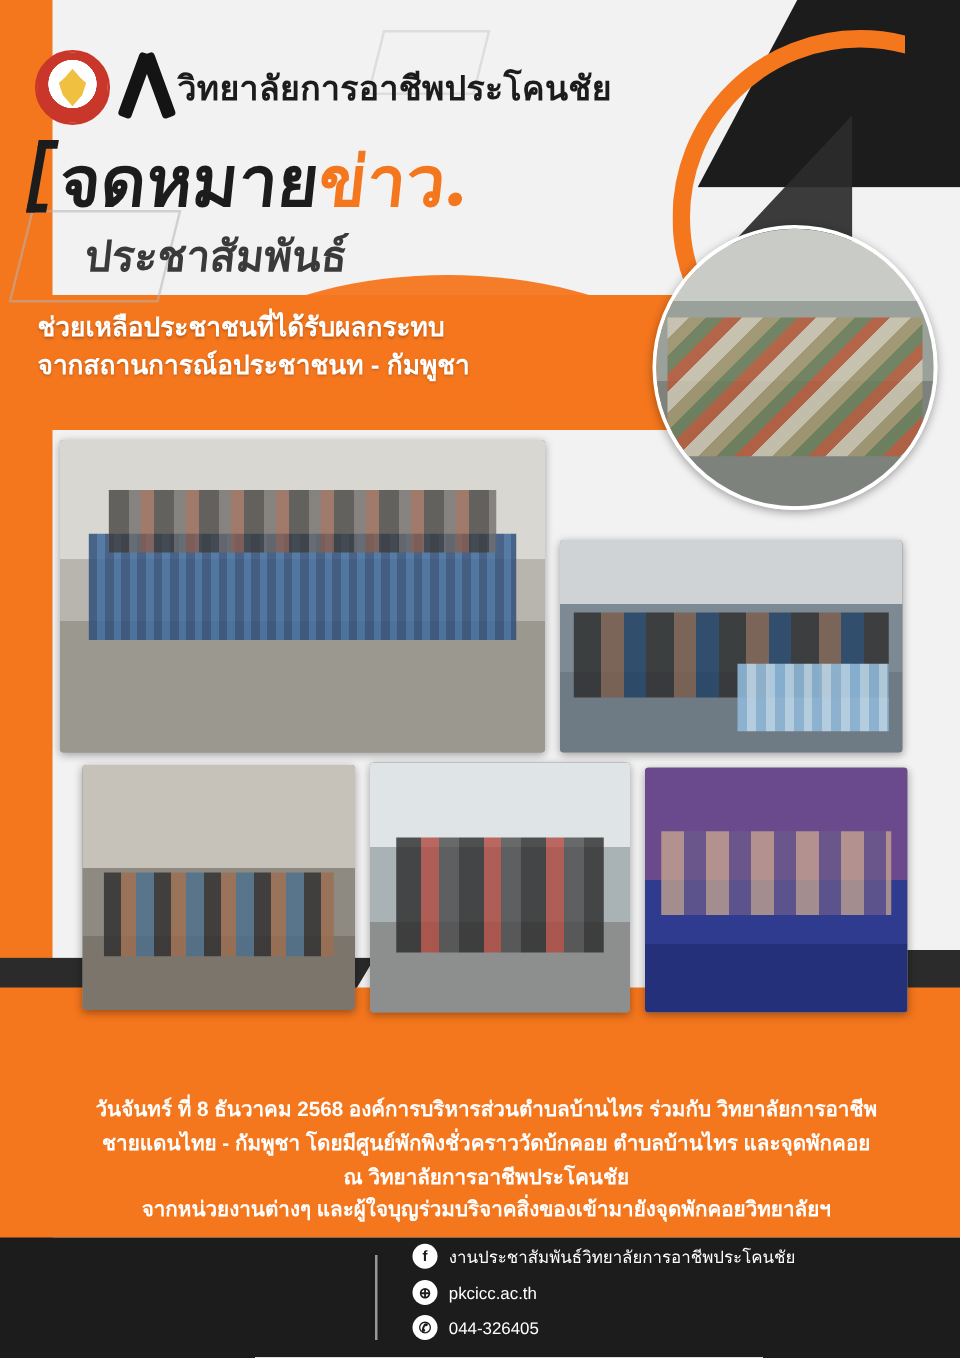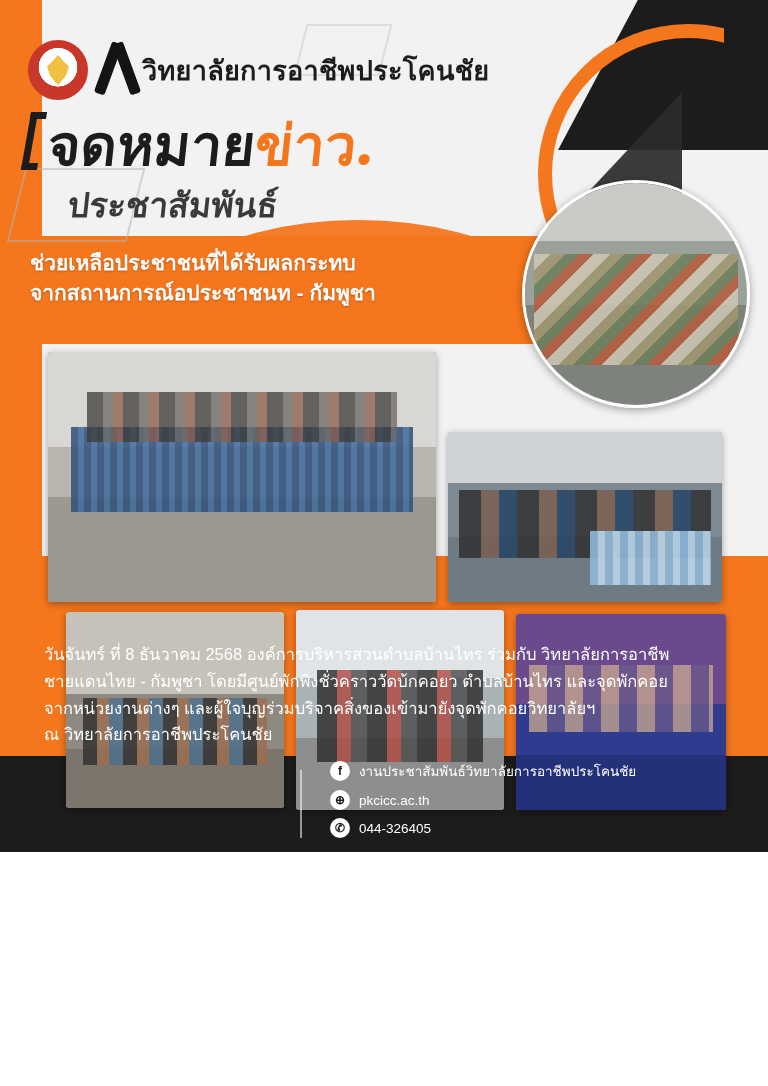--- a/index.html
+++ b/index.html
@@ -11,7 +11,7 @@
   }
   .poster {
     position: relative;
-    width: 768px; height: 852px;
+    width: 768px; height: 1086px;
     background: #f2f2f2;
     overflow: hidden;
   }

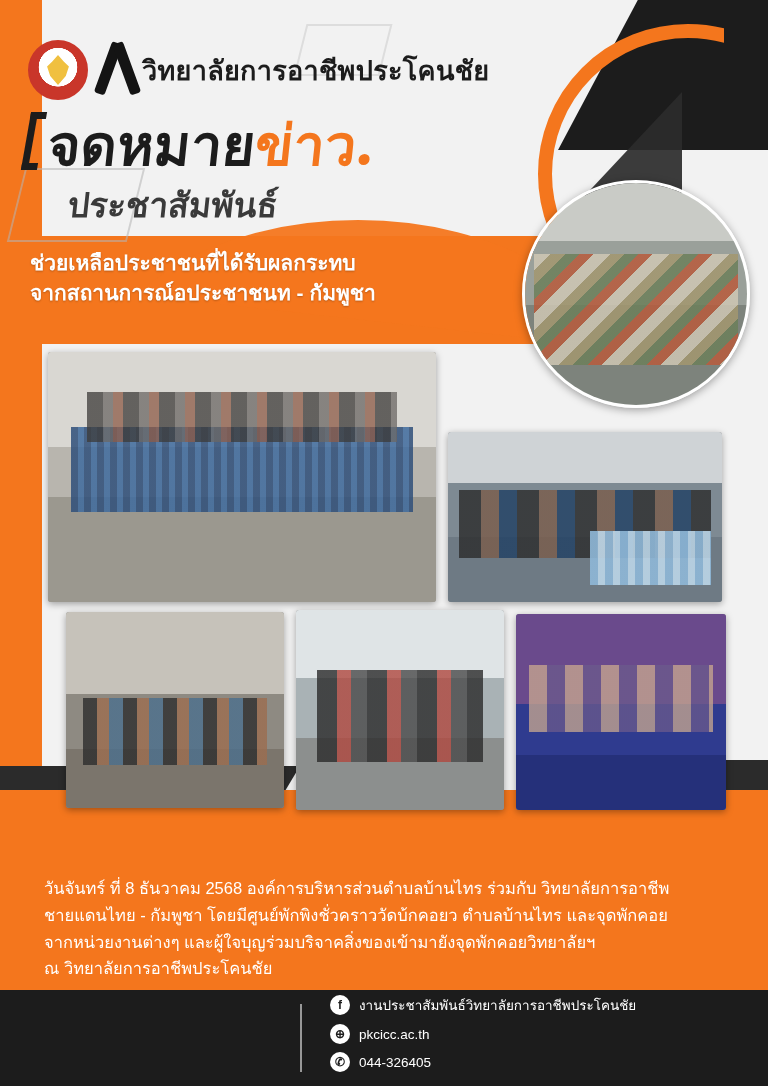--- a/index.html
+++ b/index.html
@@ -249,7 +249,8 @@
     width: 690px;
     color: #ffffff;
     font-size: 16.5px; line-height: 1.62;
-    font-weight: 400;
+    text-align: center;
+    font-weight: 700;
   }
   .body-text p { margin: 0; }
 

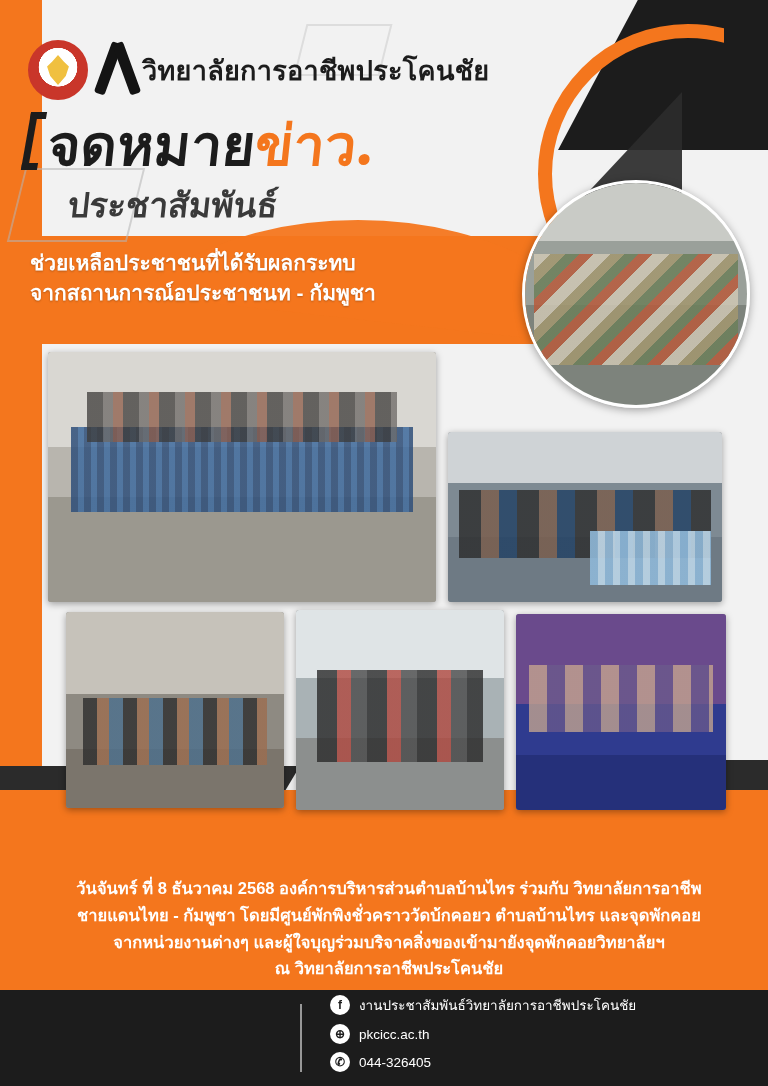--- a/index.html
+++ b/index.html
@@ -346,7 +346,7 @@
 
   <div class="body-text">
     <p>วันจันทร์ ที่ 8 ธันวาคม 2568 องค์การบริหารส่วนตำบลบ้านไทร ร่วมกับ วิทยาลัยการอาชีพ</p>
-    <p>ชายแดนไทย - กัมพูชา โดยมีศูนย์พักพิงชั่วคราววัดบ้กคอยว ตำบลบ้านไทร และจุดพักคอย</p>
+    <p>ชายแดนไทย - กัมพูชา โดยมีศูนย์พักพิงชั่วคราววัดบ้กคอย ตำบลบ้านไทร และจุดพักคอย</p>
     <p>จากหน่วยงานต่างๆ และผู้ใจบุญร่วมบริจาคสิ่งของเข้ามายังจุดพักคอยวิทยาลัยฯ</p>
     <p>ณ วิทยาลัยการอาชีพประโคนชัย</p>
   </div>

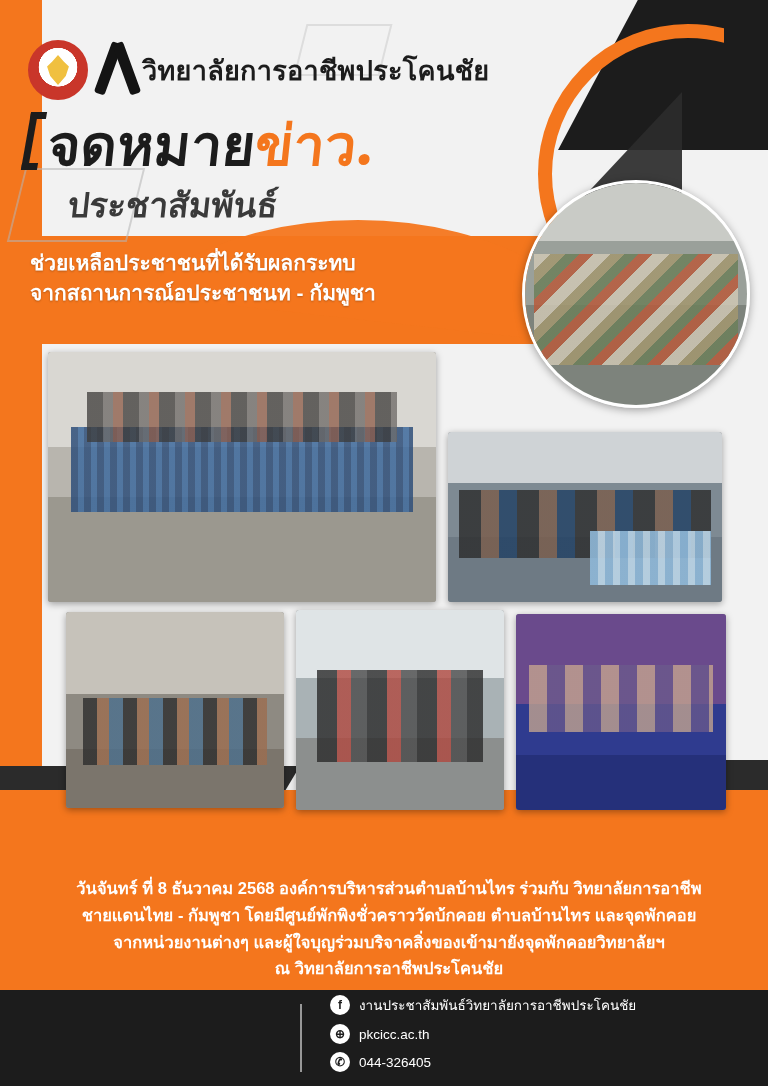--- a/index.html
+++ b/index.html
@@ -347,8 +347,8 @@
   <div class="body-text">
     <p>วันจันทร์ ที่ 8 ธันวาคม 2568 องค์การบริหารส่วนตำบลบ้านไทร ร่วมกับ วิทยาลัยการอาชีพ</p>
     <p>ชายแดนไทย - กัมพูชา โดยมีศูนย์พักพิงชั่วคราววัดบ้กคอย ตำบลบ้านไทร และจุดพักคอย</p>
+    <p>ณ วิทยาลัยการอาชีพประโคนชัย</p>
     <p>จากหน่วยงานต่างๆ และผู้ใจบุญร่วมบริจาคสิ่งของเข้ามายังจุดพักคอยวิทยาลัยฯ</p>
-    <p>ณ วิทยาลัยการอาชีพประโคนชัย</p>
   </div>
 
   <div class="footer-divider"></div>

